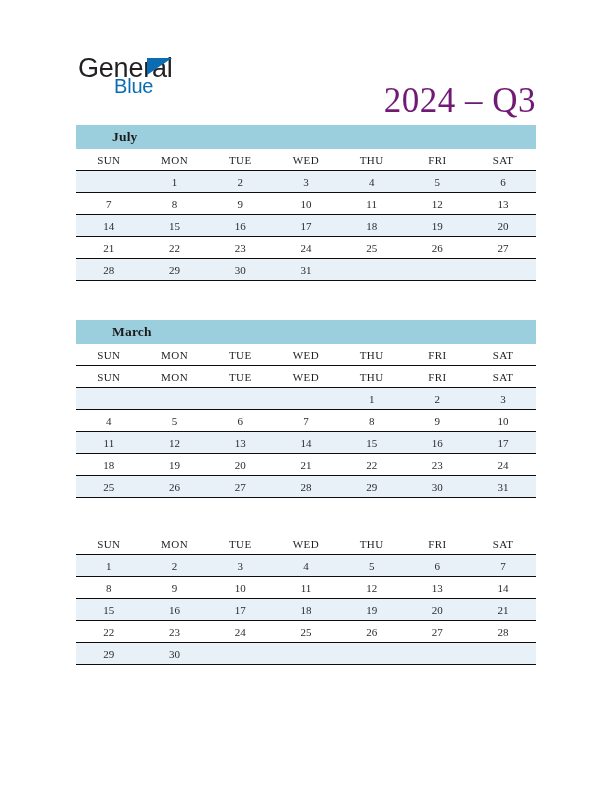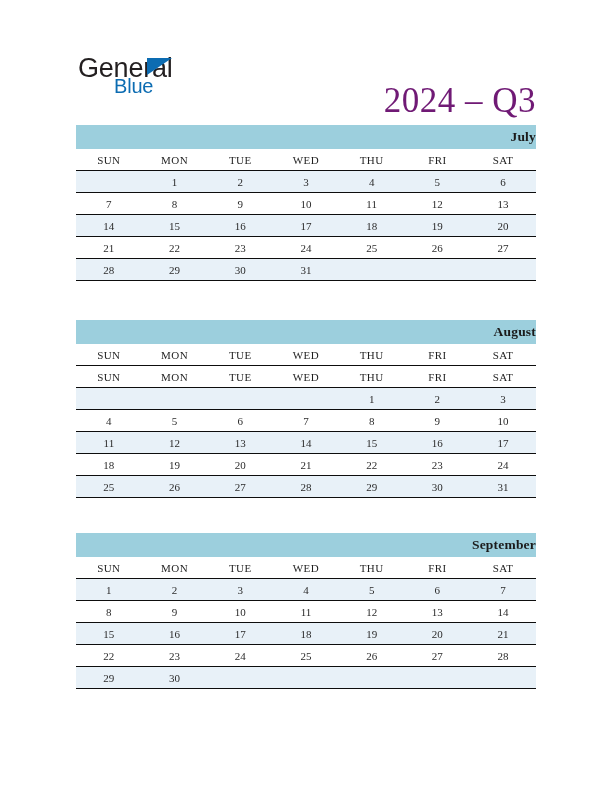--- a/index.html
+++ b/index.html
@@ -94,12 +94,13 @@
     height: 24px;
     line-height: 24px;
     background: #9ccfdd;
-    text-align: right;
+    text-align: left;
     font-family: "Liberation Serif", serif;
     font-weight: bold;
     font-size: 13.5px;
     color: #1b1b1b;
     letter-spacing: 0.2px;
+    padding-left: 36px;
   }
 
   table.cal {

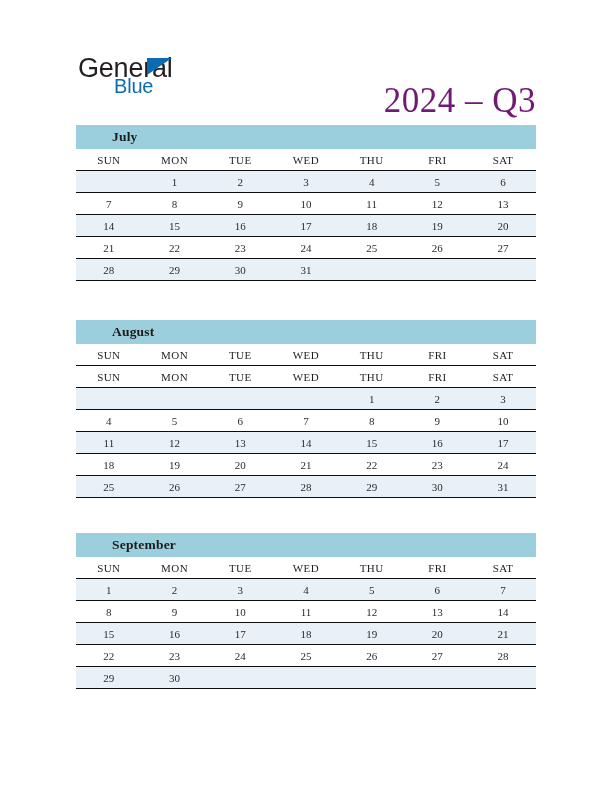--- a/index.html
+++ b/index.html
@@ -222,7 +222,7 @@
   </div>
 
   <div class="month-block" id="month-1">
-    <div class="month-banner">August</div>
+    <div class="month-banner">March</div>
     <table class="cal">
       <thead>
         <tr>

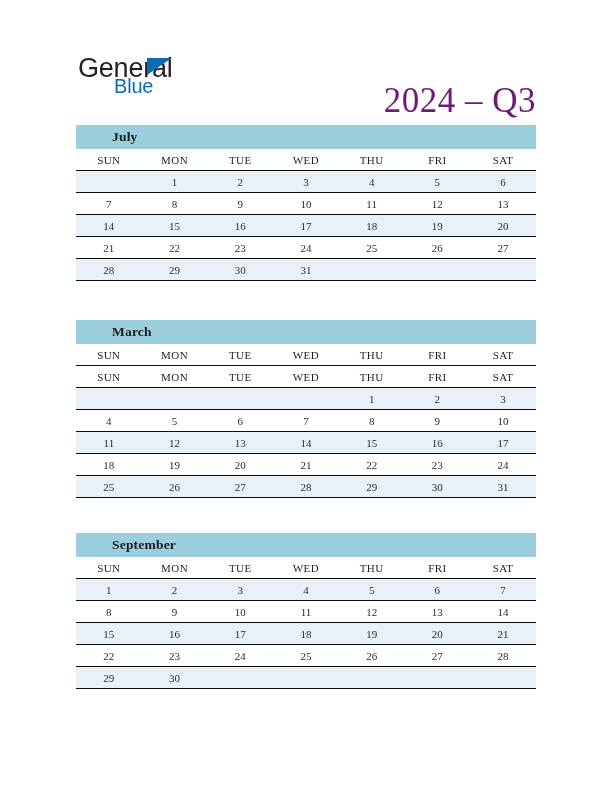--- a/index.html
+++ b/index.html
@@ -295,7 +295,6 @@
   </div>
 
   <div class="month-block" id="month-2">
-    <div class="month-banner">September</div>
     <table class="cal">
       <thead>
         <tr>

